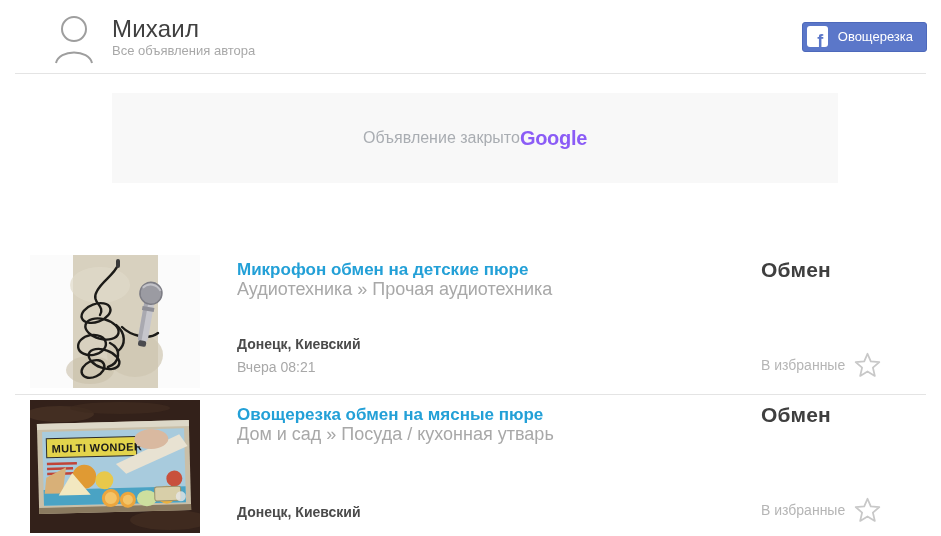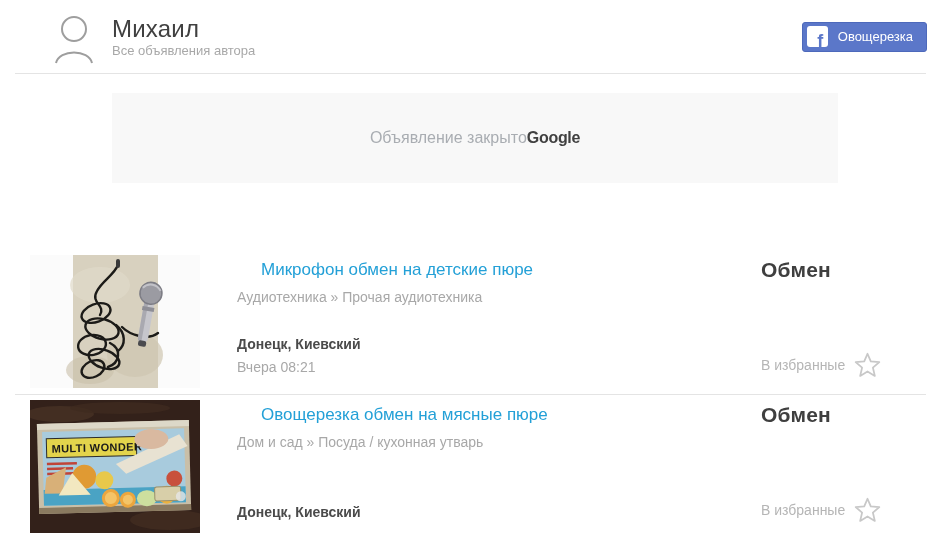--- a/index.html
+++ b/index.html
@@ -26,7 +26,7 @@
   .adbox { width:726px; height:90px; margin:19px 0 0 112px; background:#f8f8f8;
            display:flex; align-items:center; justify-content:center; }
   .ad-text  { color:#a9adb2; font-size:16px; }
-  .ad-brand { color:#404040; font-size:16px; font-weight:600; letter-spacing:-.3px; }
+  .ad-brand { color:#8b5cf6; font-size:20px; font-weight:600; letter-spacing:-.3px; }
 
   
   .listings { margin-top:72px; }

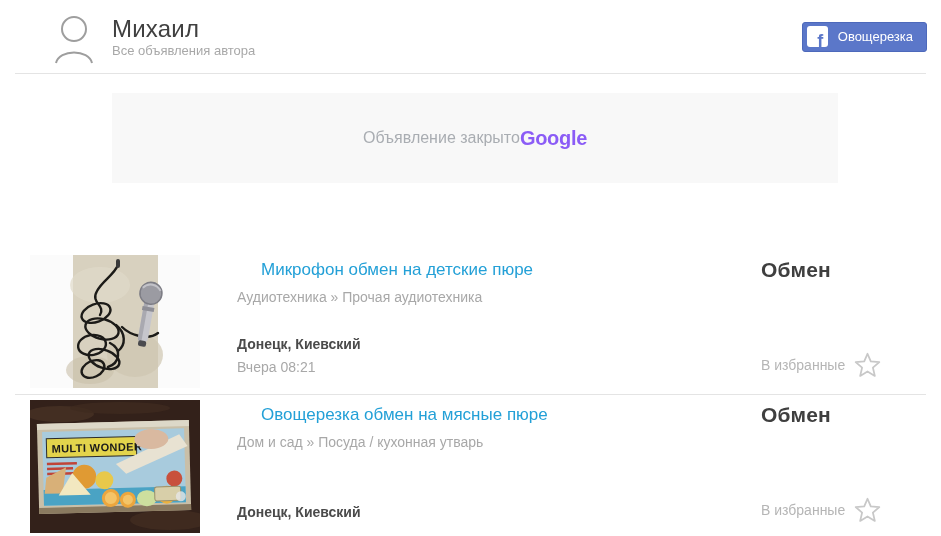--- a/index.html
+++ b/index.html
@@ -37,8 +37,8 @@
   .thumb svg { display:block; }
   .info { flex:1; margin-left:37px; display:flex; flex-direction:column;
           padding:4px 0 12px; height:133px; }
-  .title { color:#23a0d7; font-size:17px; font-weight:400; text-decoration:none;
-           line-height:22px; cursor:pointer;margin-left:24px; }
+  .title { color:#23a0d7; font-size:17px; font-weight:700; text-decoration:none;
+           line-height:22px; cursor:pointer; }
   .cat { color:#a8a8a8; font-size:14px; margin-top:8px; line-height:17px; }
   .spacer { flex:1; }
   .loc { color:#4a4a4a; font-size:14px; font-weight:700; line-height:17px; }

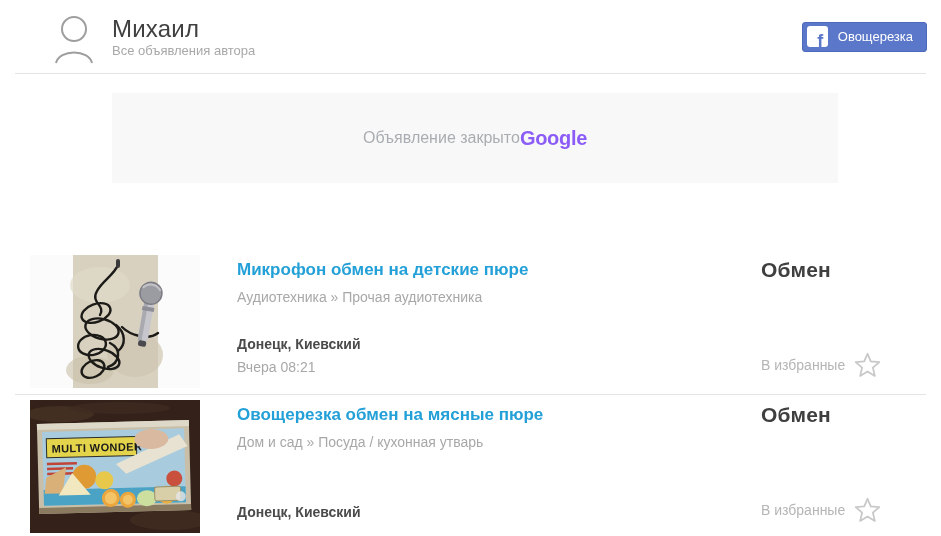--- a/index.html
+++ b/index.html
@@ -39,7 +39,7 @@
           padding:4px 0 12px; height:133px; }
   .title { color:#23a0d7; font-size:17px; font-weight:700; text-decoration:none;
            line-height:22px; cursor:pointer; }
-  .cat { color:#a8a8a8; font-size:14px; margin-top:8px; line-height:17px; }
+  .cat { color:#a8a8a8; font-size:18px; margin-top:0; line-height:17px; }
   .spacer { flex:1; }
   .loc { color:#4a4a4a; font-size:14px; font-weight:700; line-height:17px; }
   .time { color:#a8a8a8; font-size:14px; margin-top:6px; line-height:17px; }

